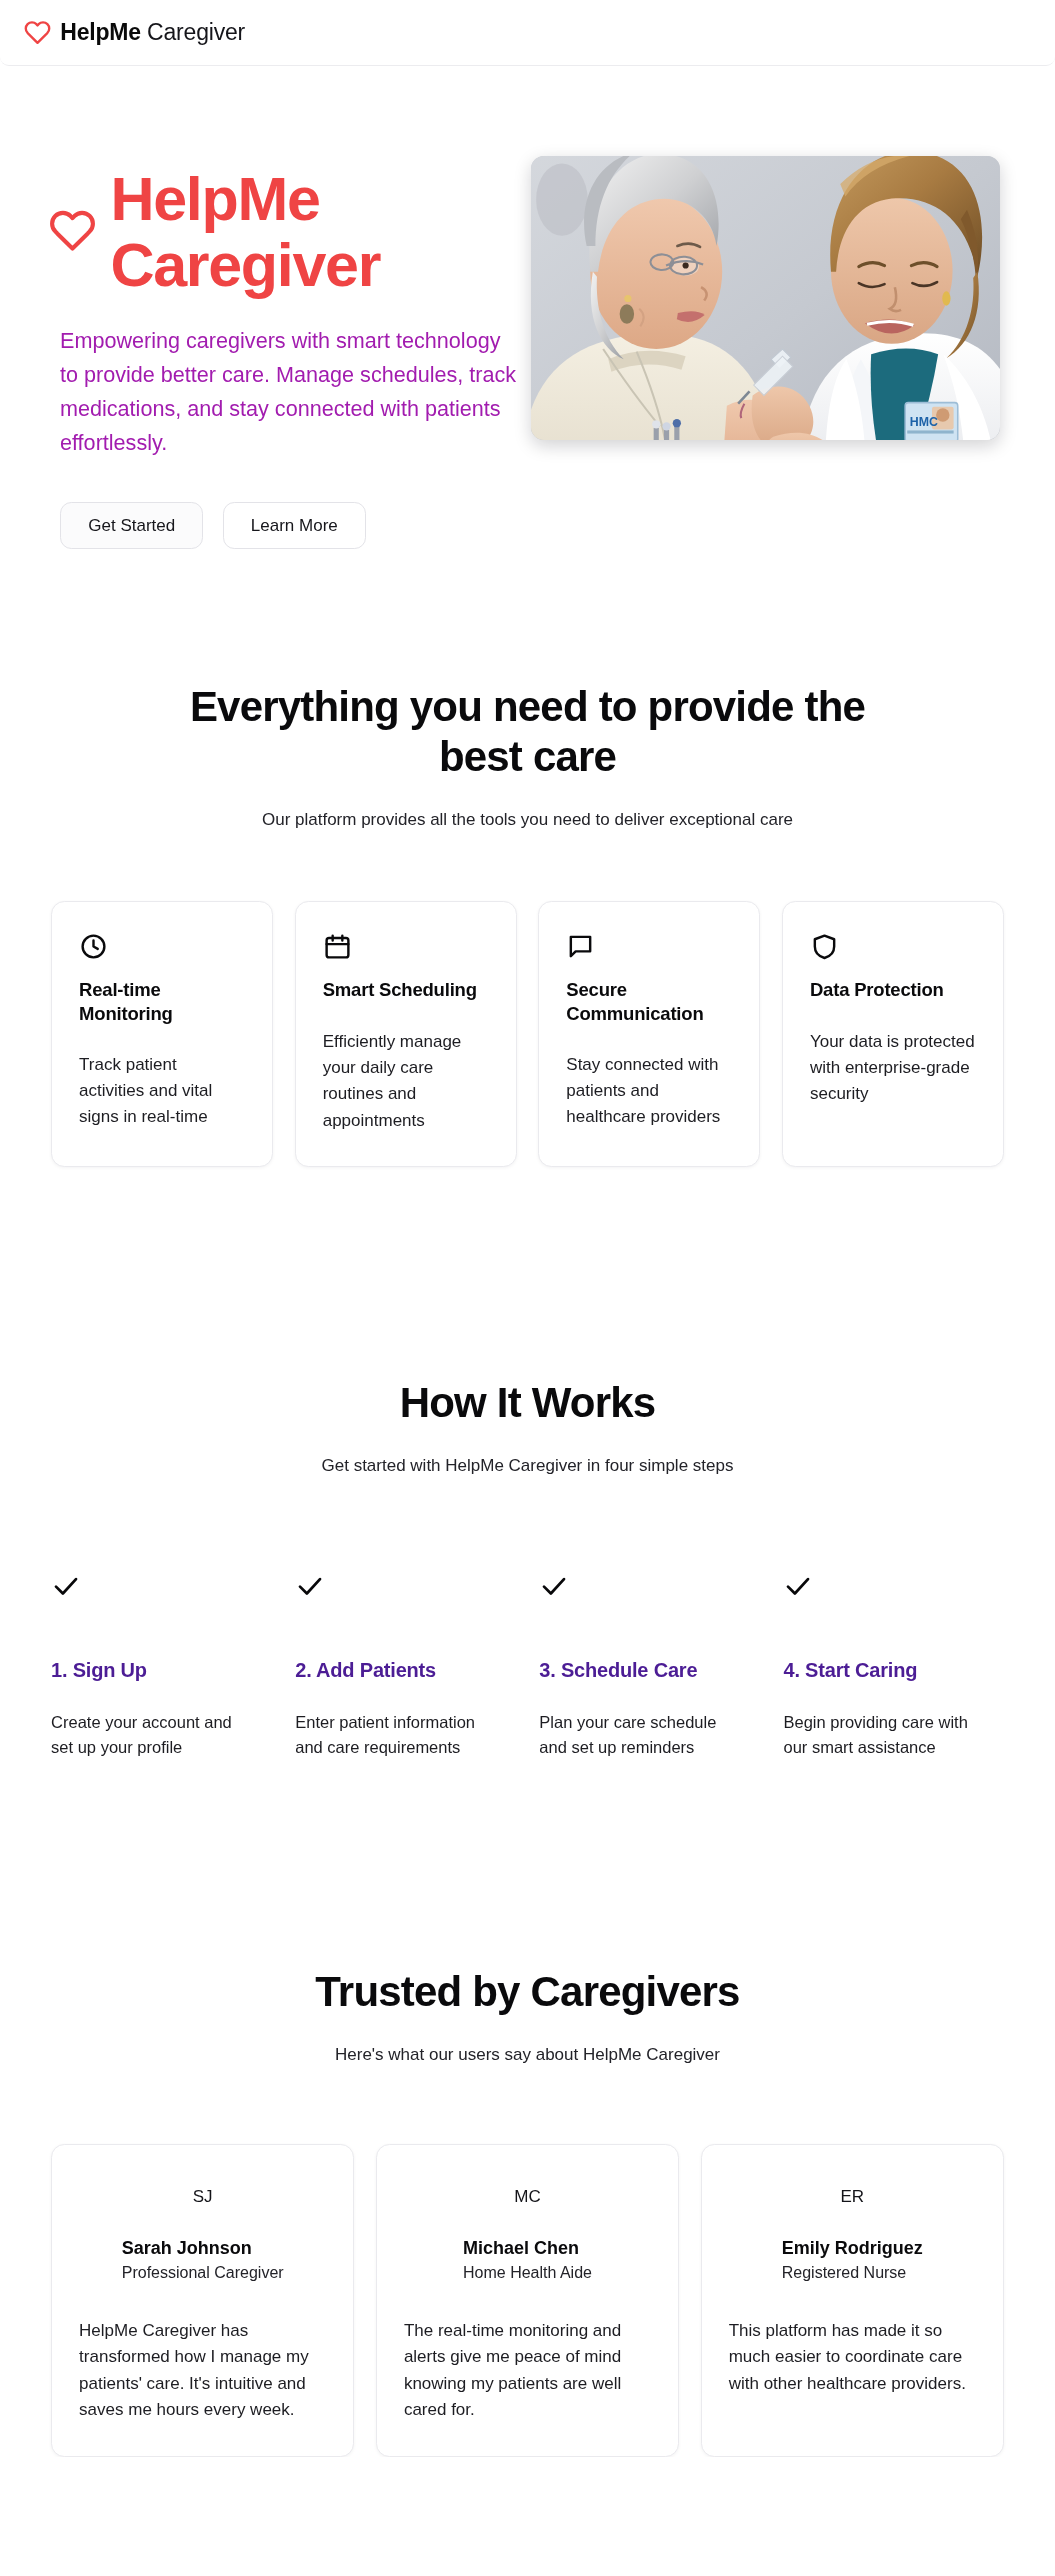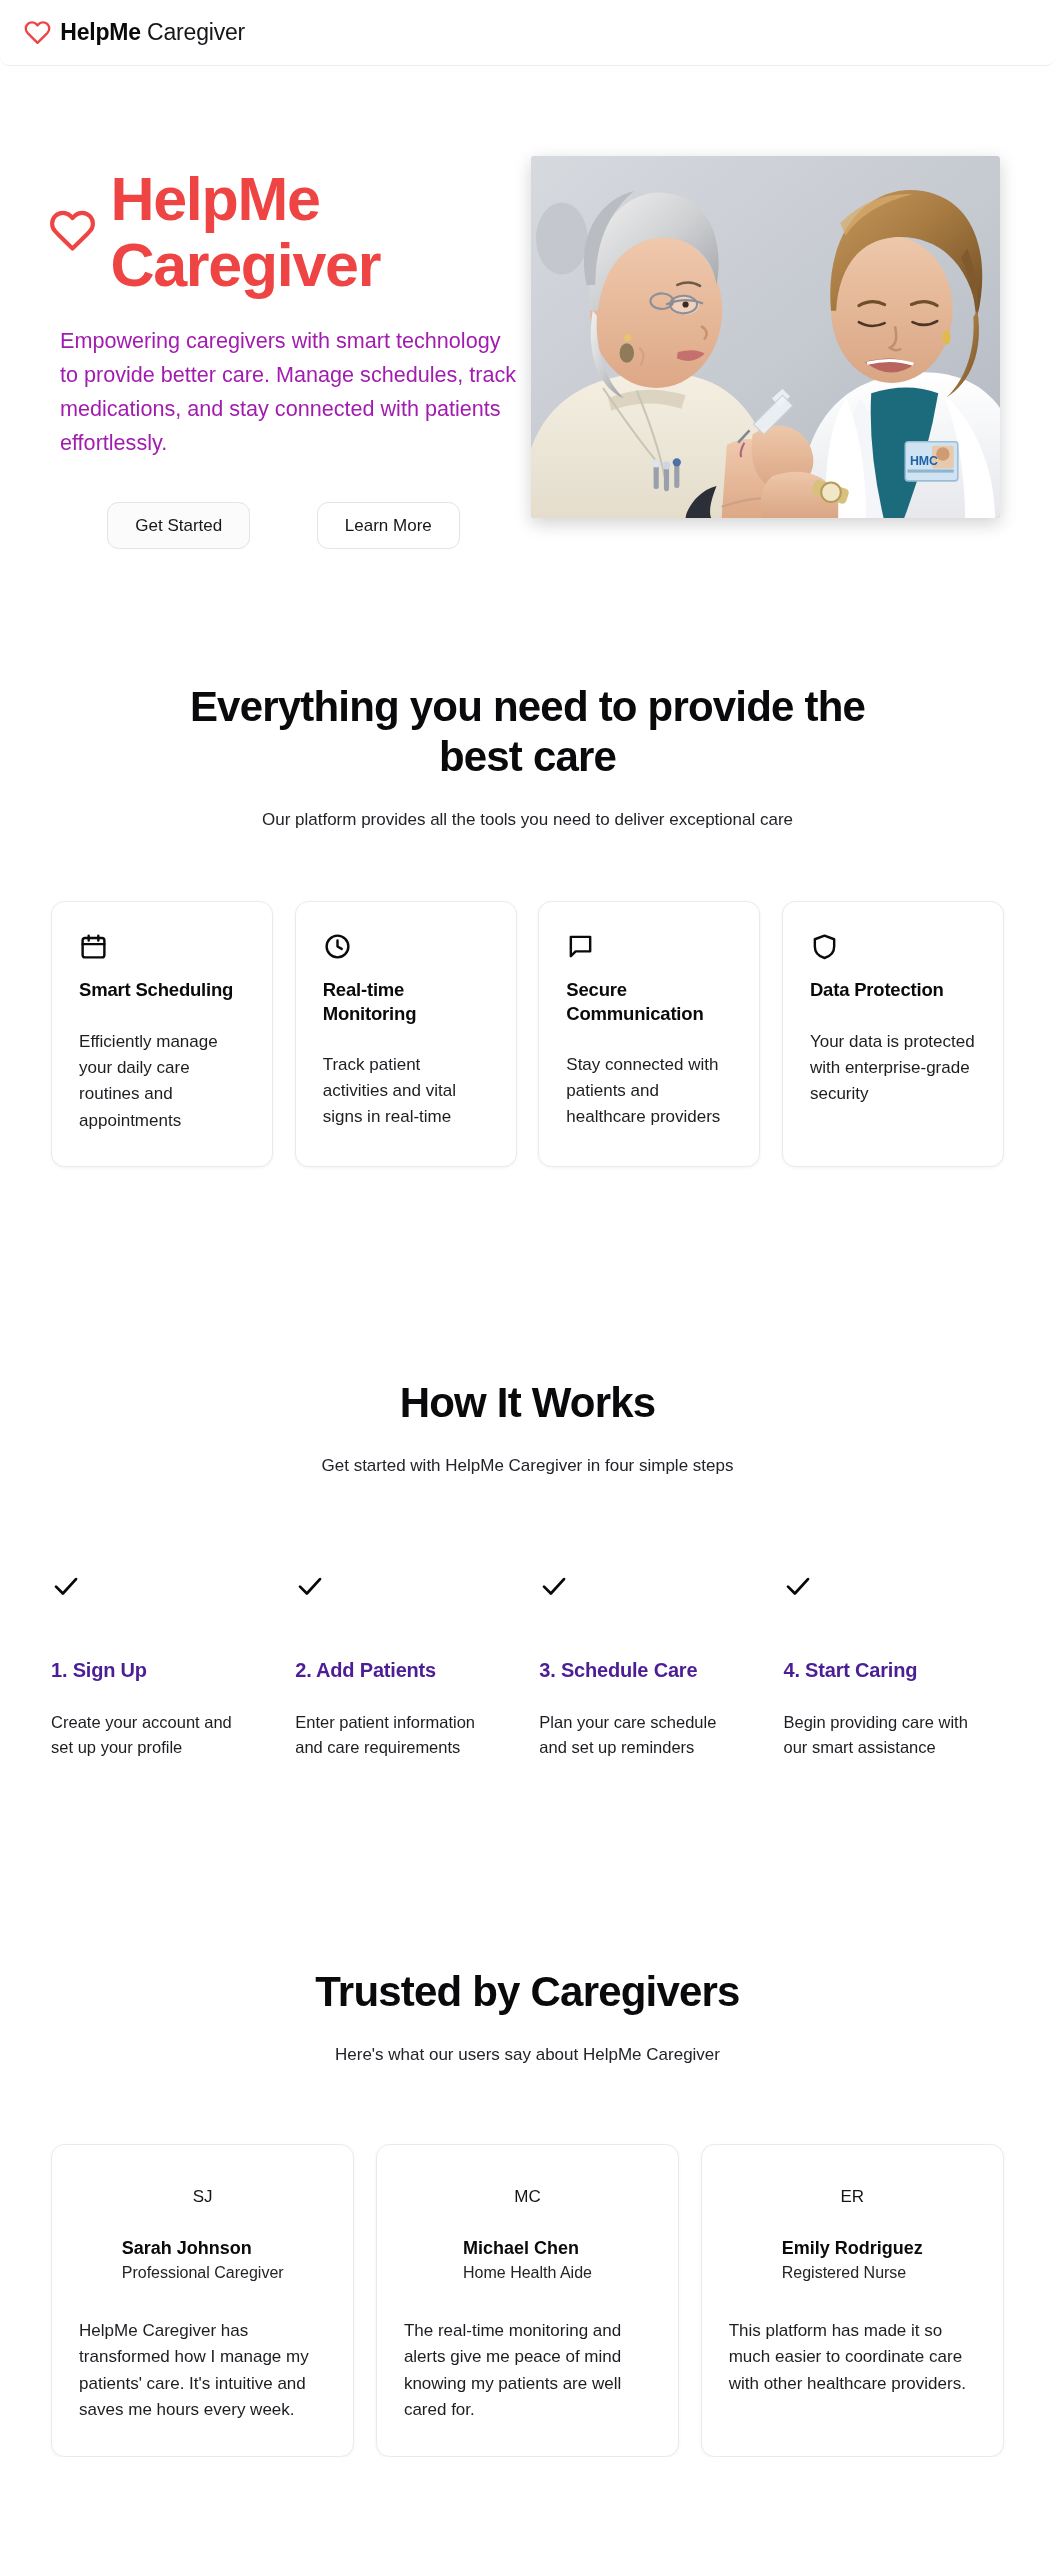--- a/index.html
+++ b/index.html
@@ -81,8 +81,8 @@
   .hero-right { flex: 1; padding-right: 55px; }
   .hero-photo {
     width: 469px;
-    height: 362px;
-    border-radius: 4px;
+    height: 284px;
+    border-radius: 13px;
     overflow: hidden;
     position: relative;
     box-shadow: 0 5.2px 17.5px rgba(10,10,20,0.18);

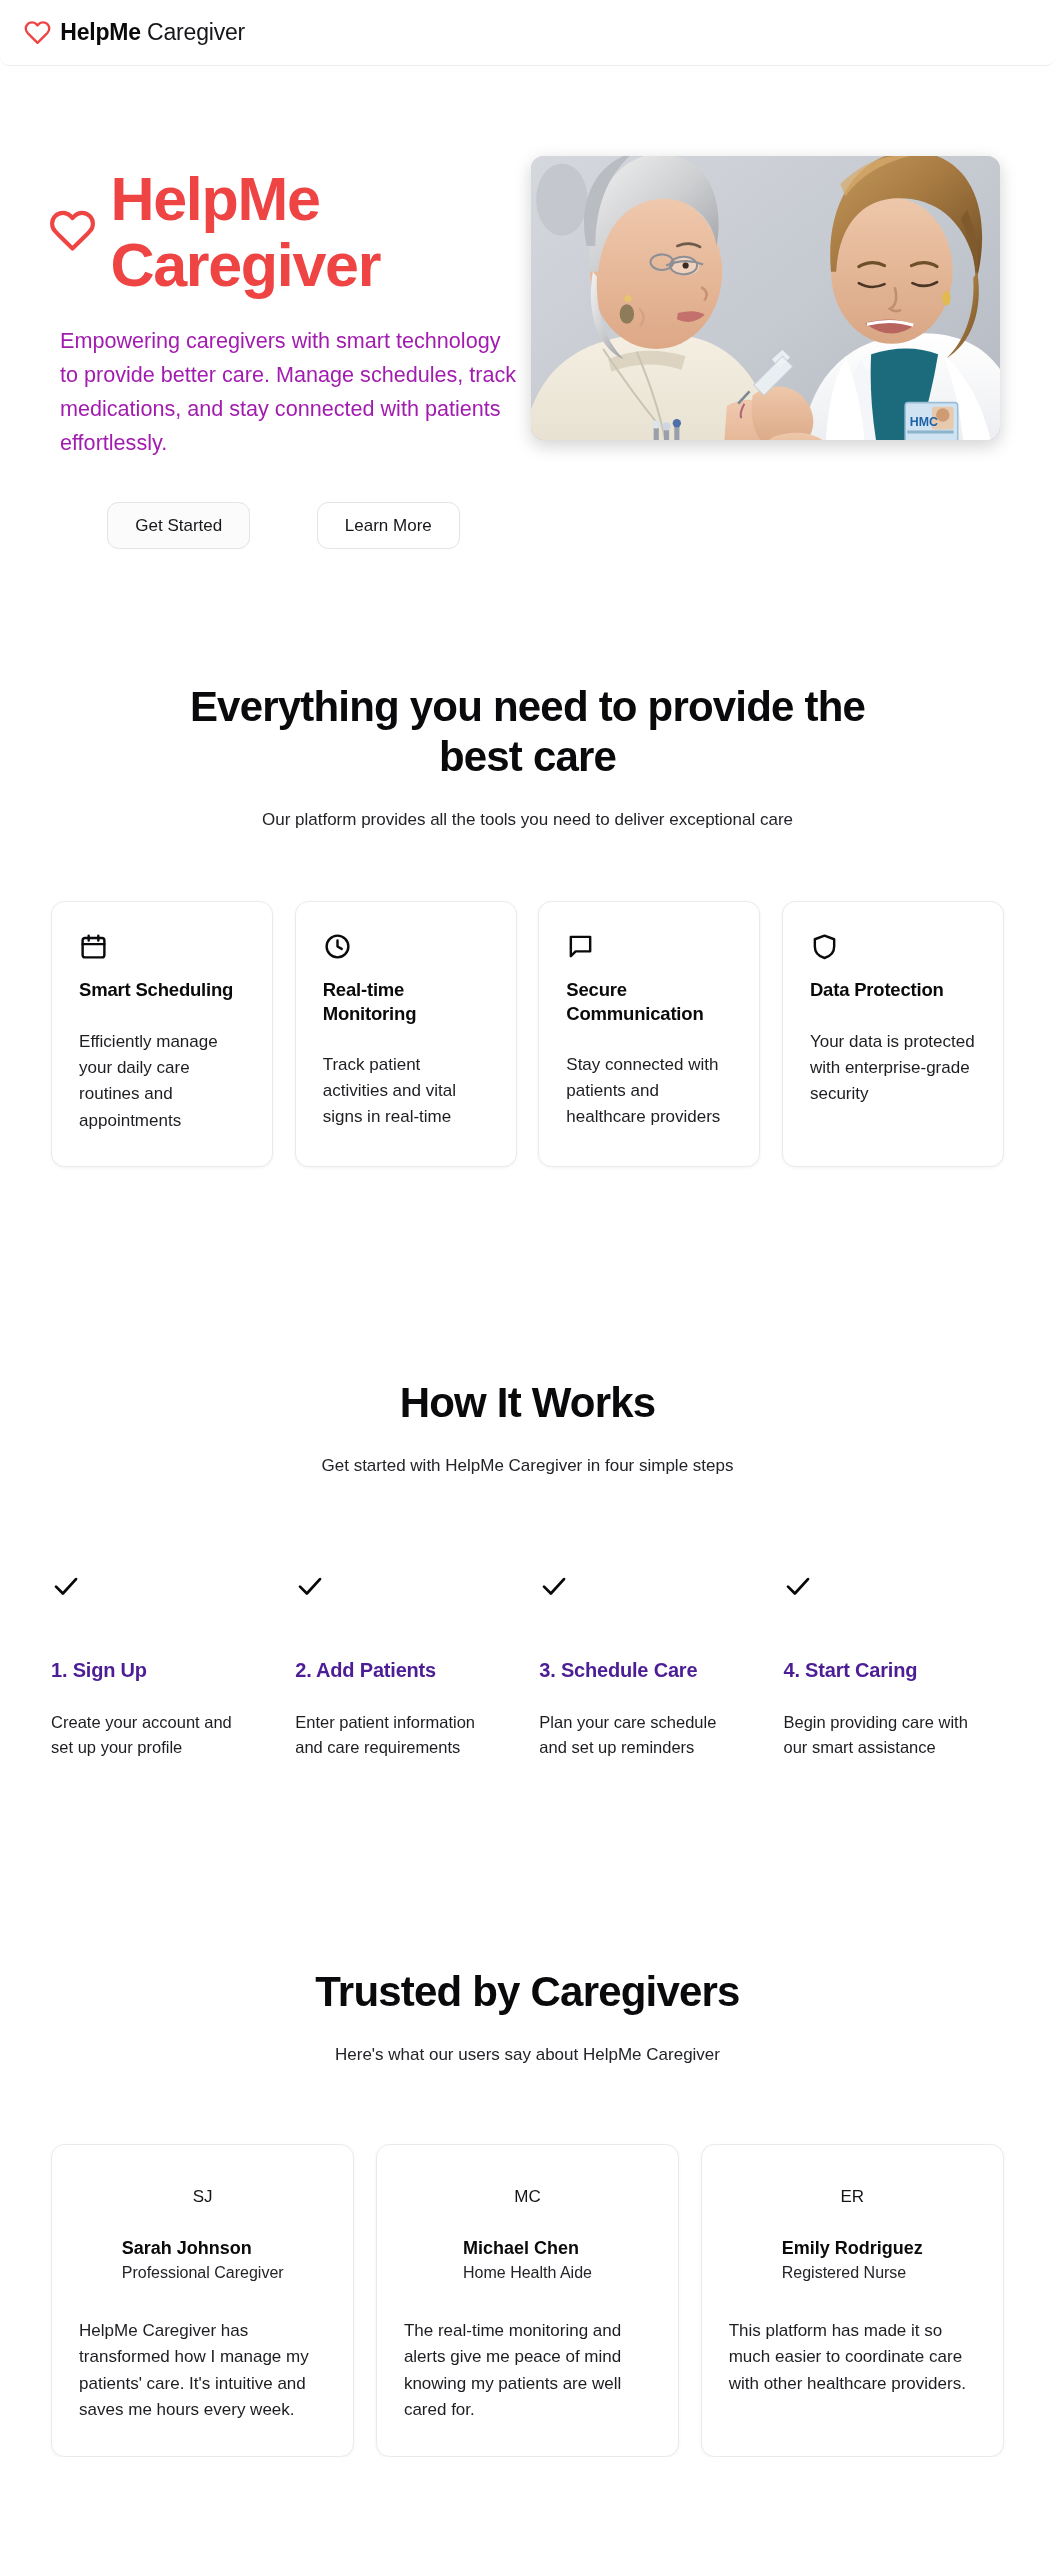--- a/index.html
+++ b/index.html
@@ -74,7 +74,6 @@
     justify-content: center;
     cursor: pointer;
     white-space: nowrap;
-    margin-left: 47px;
   }
   .btn-outline { background: #ffffff; }
 

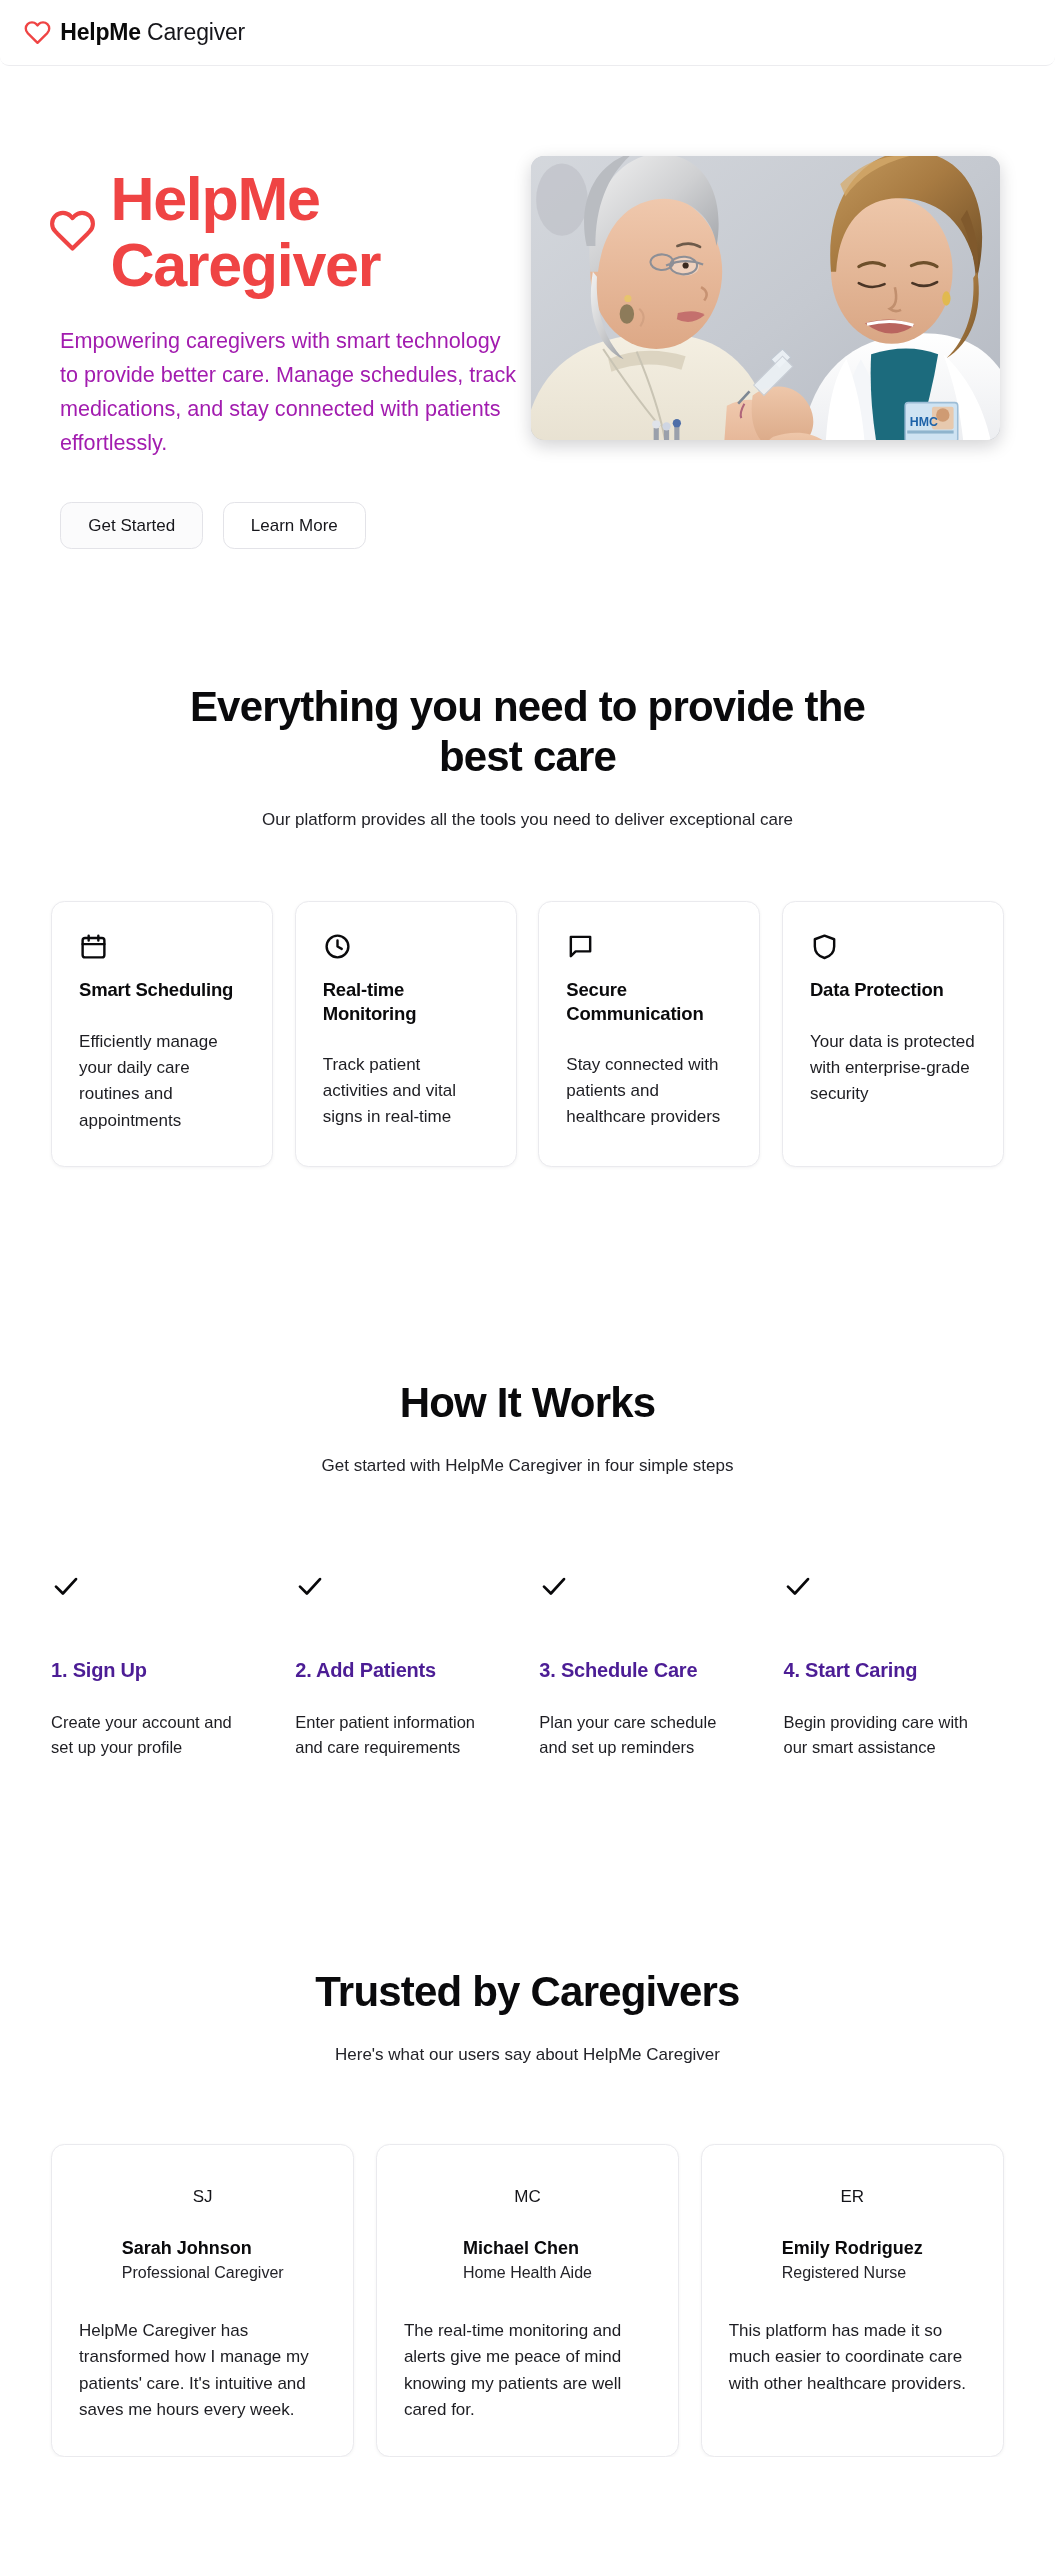--- a/index.html
+++ b/index.html
@@ -347,20 +347,20 @@
 
     <div class="card">
       <svg class="card-icon" viewBox="0 0 24 24" fill="none" stroke="#0a0a0c" stroke-width="2" stroke-linecap="round" stroke-linejoin="round">
+        <circle cx="12" cy="12" r="9"></circle>
+        <path d="M12 7v5l3.5 2"></path>
+      </svg>
+      <div class="card-title">Real-time Monitoring</div>
+      <div class="card-desc">Track patient activities and vital signs in real-time</div>
+    </div>
+
+    <div class="card">
+      <svg class="card-icon" viewBox="0 0 24 24" fill="none" stroke="#0a0a0c" stroke-width="2" stroke-linecap="round" stroke-linejoin="round">
         <rect x="3" y="5" width="18" height="16" rx="2"></rect>
         <path d="M3 10h18M8 3v4M16 3v4"></path>
       </svg>
       <div class="card-title">Smart Scheduling</div>
       <div class="card-desc">Efficiently manage your daily care routines and appointments</div>
-    </div>
-
-    <div class="card">
-      <svg class="card-icon" viewBox="0 0 24 24" fill="none" stroke="#0a0a0c" stroke-width="2" stroke-linecap="round" stroke-linejoin="round">
-        <circle cx="12" cy="12" r="9"></circle>
-        <path d="M12 7v5l3.5 2"></path>
-      </svg>
-      <div class="card-title">Real-time Monitoring</div>
-      <div class="card-desc">Track patient activities and vital signs in real-time</div>
     </div>
 
     <div class="card">

